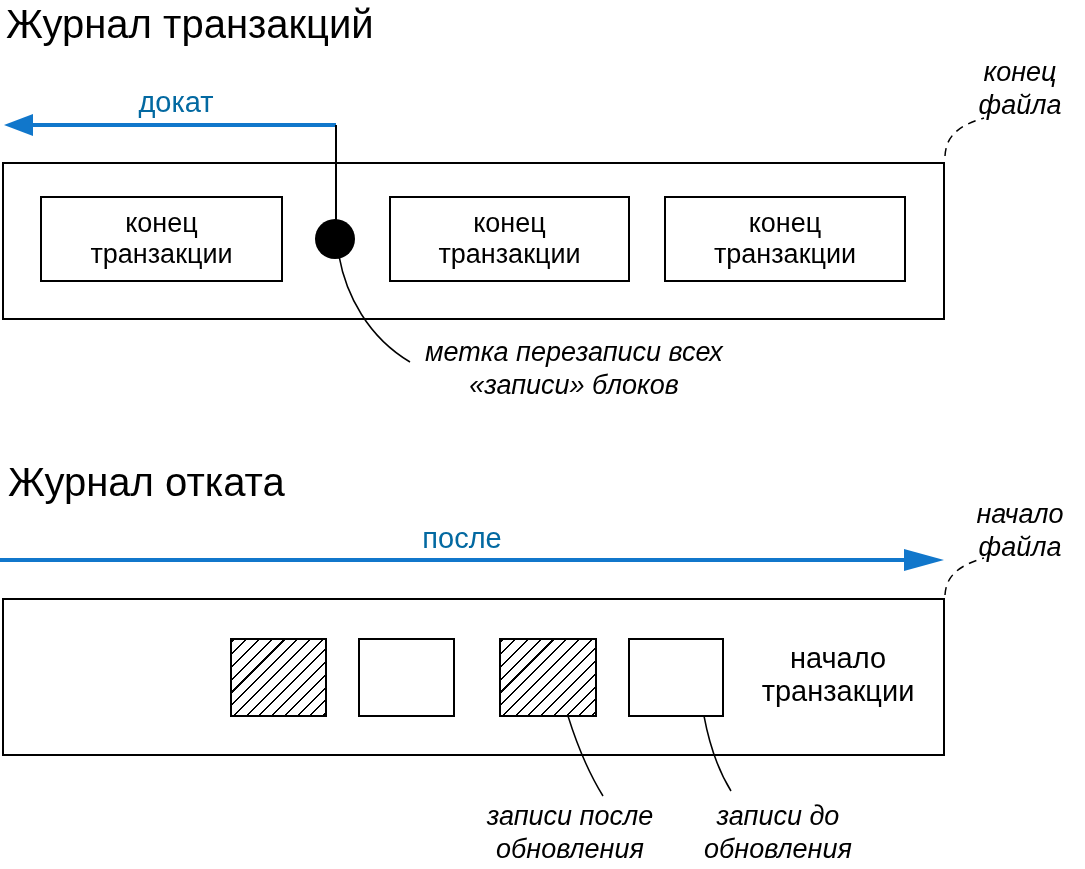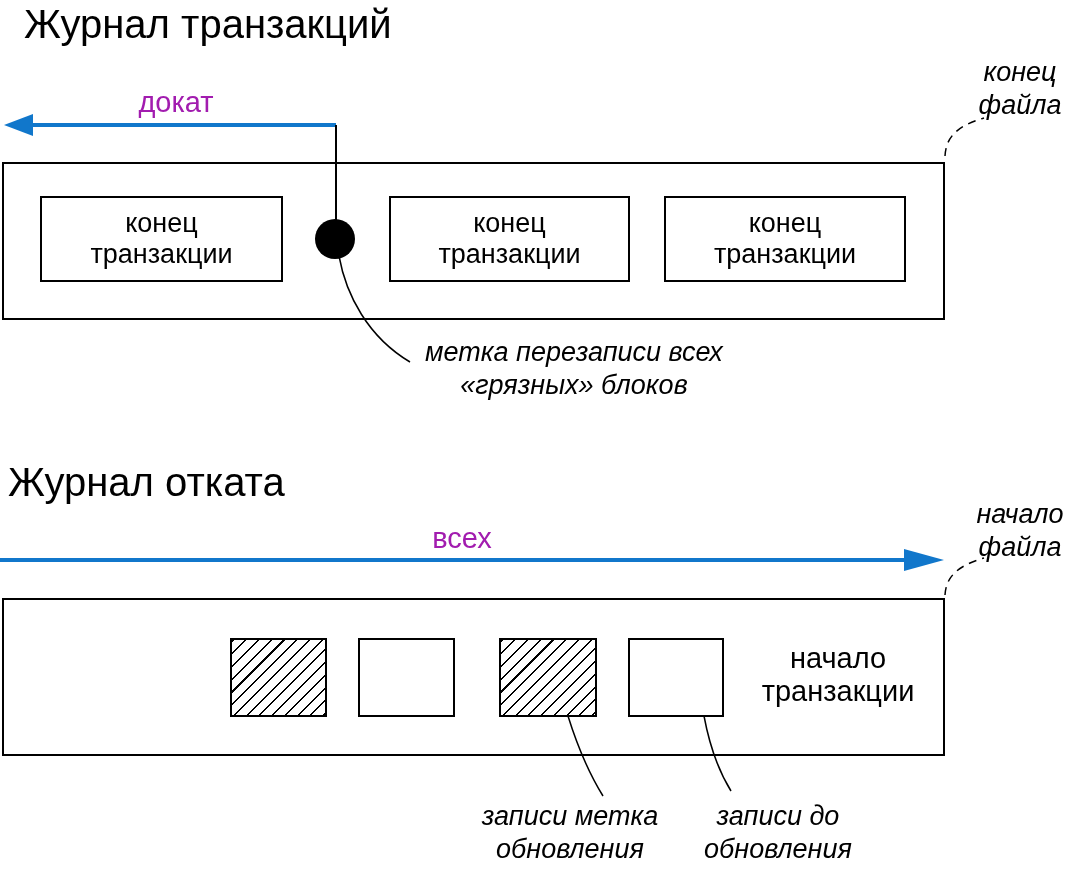--- a/index.html
+++ b/index.html
@@ -82,7 +82,7 @@
 
 <div id="canvas">
 
-  <div class="abs title" style="left:24px; top:2px;">Журнал транзакций</div>
+  <div class="abs title" style="left:6px; top:2px;">Журнал транзакций</div>
 
   <div class="abs blue-label" style="left:96px; top:86px; width:160px;">докат</div>
 

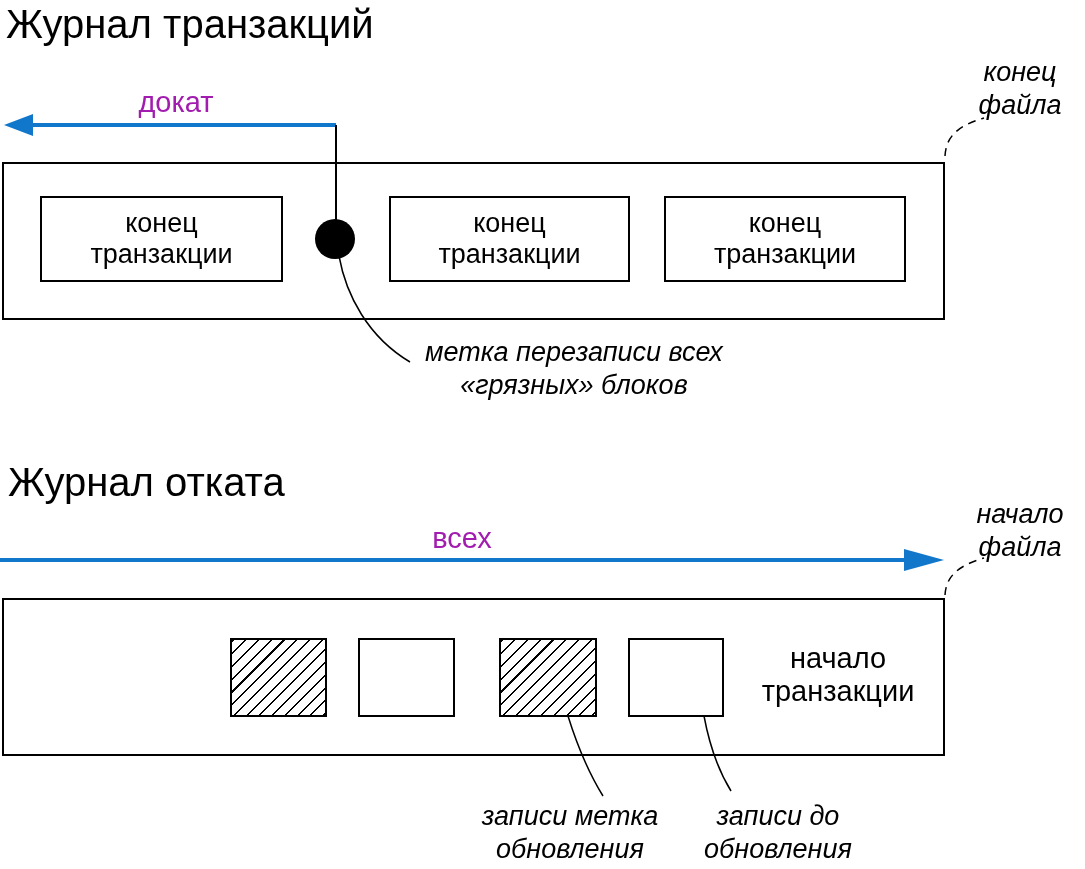--- a/index.html
+++ b/index.html
@@ -20,7 +20,7 @@
     z-index: 6;
   }
   .blue-label {
-    color: #a21caf;
+    color: #0369a1;
     font-size: 29px;
     text-align: center;
     z-index: 6;

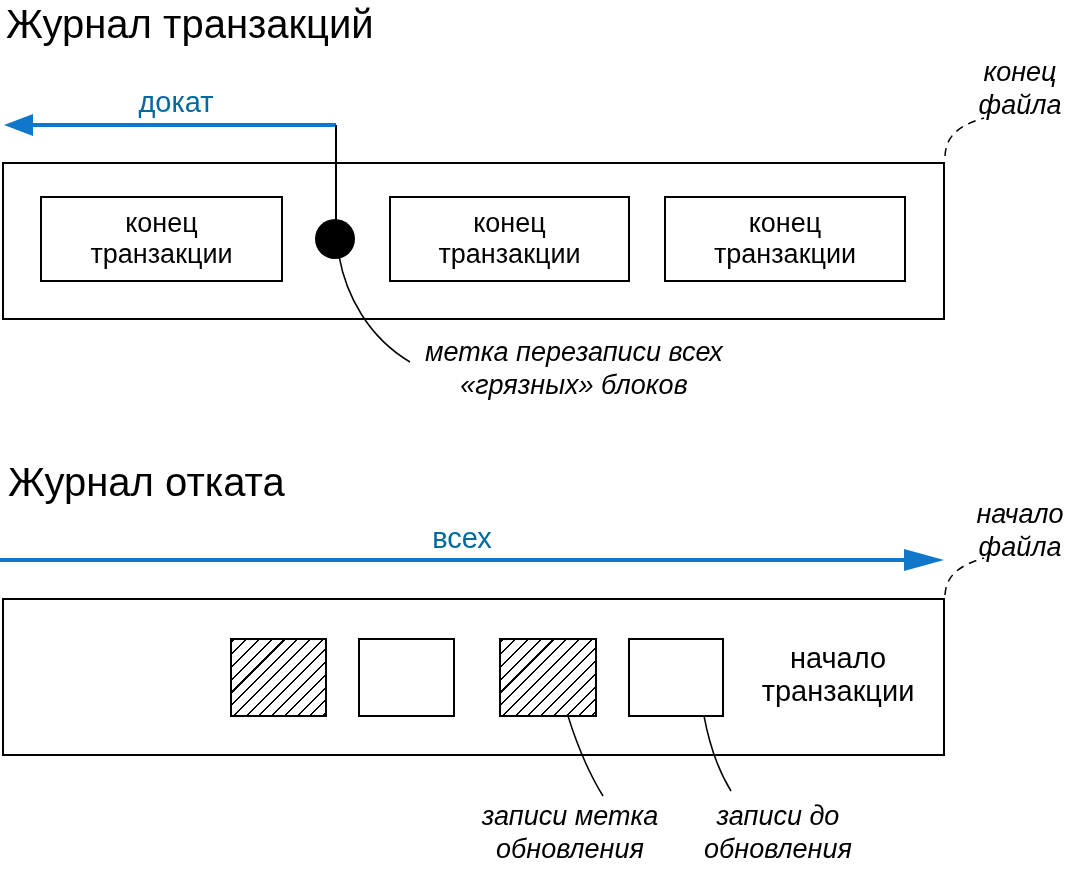--- a/index.html
+++ b/index.html
@@ -110,7 +110,7 @@
 
   <div class="abs italic-label" style="left:408px; top:336px; width:332px;text-align:center;">
     <div>метка перезаписи всех</div>
-    <div>«грязных» блоков</div>
+    <div>«записи» блоков</div>
   </div>
 
   <div class="abs title" style="left:8px; top:460px;">Журнал отката</div>

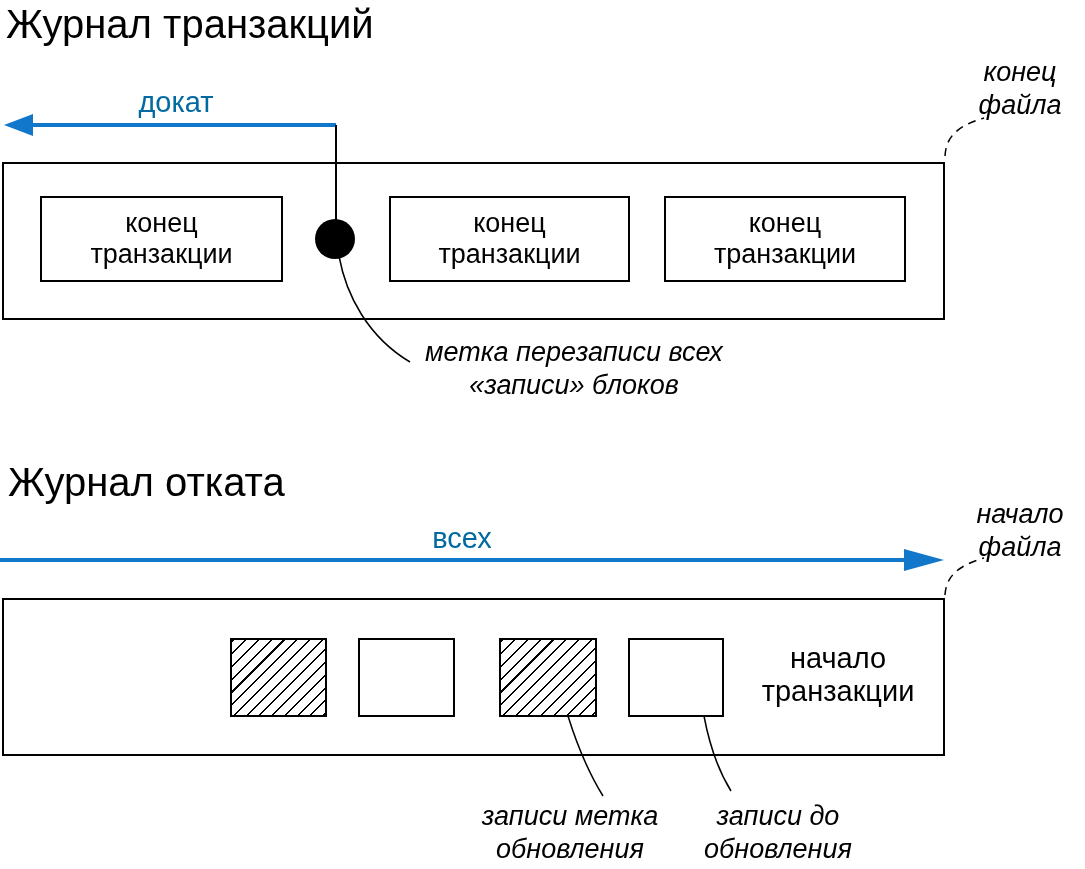--- a/index.html
+++ b/index.html
@@ -115,7 +115,7 @@
 
   <div class="abs title" style="left:8px; top:460px;">Журнал отката</div>
 
-  <div class="abs blue-label" style="left:382px; top:522px; width:160px;">всех</div>
+  <div class="abs blue-label" style="left:382px; top:522px; width:160px;">после</div>
 
   <div class="abs italic-label" style="left:958px; top:498px; width:124px;">
     <div>начало</div>

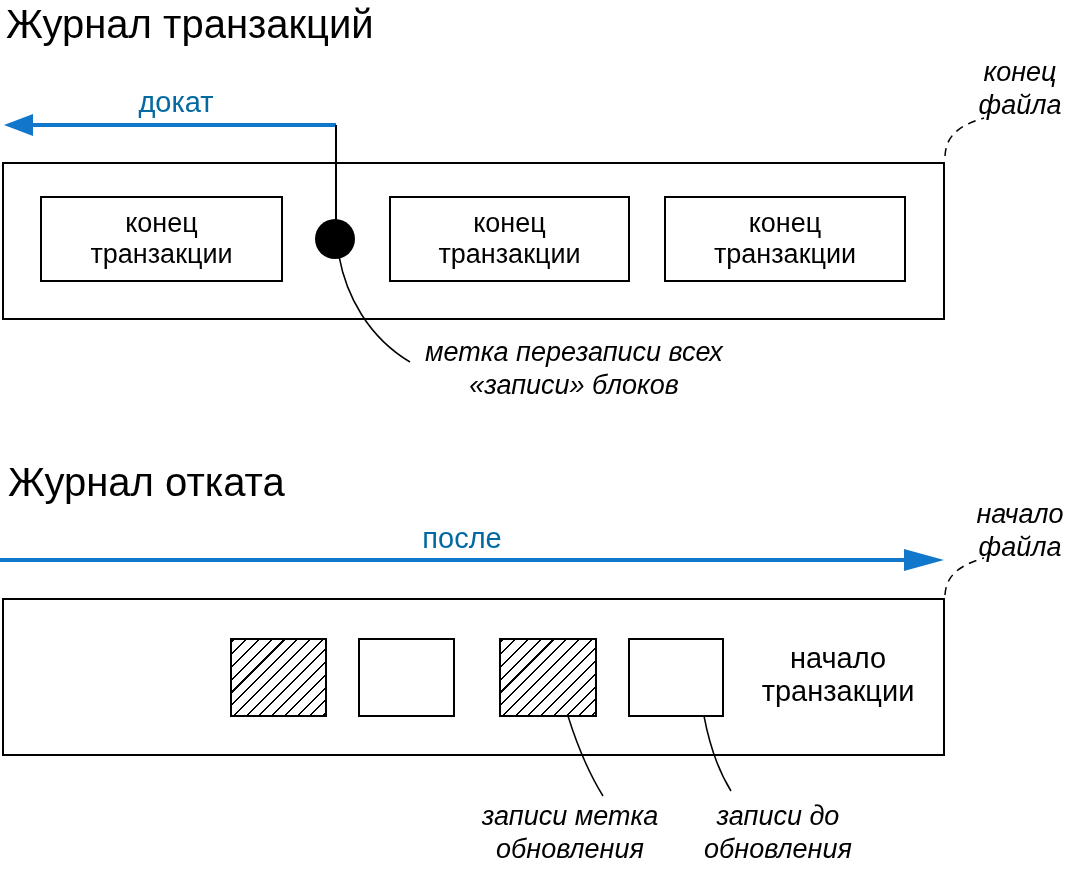--- a/index.html
+++ b/index.html
@@ -138,7 +138,7 @@
   </div>
 
   <div class="abs italic-label" style="left:440px; top:800px; width:260px;">
-    <div>записи метка</div>
+    <div>записи после</div>
     <div>обновления</div>
   </div>
 

